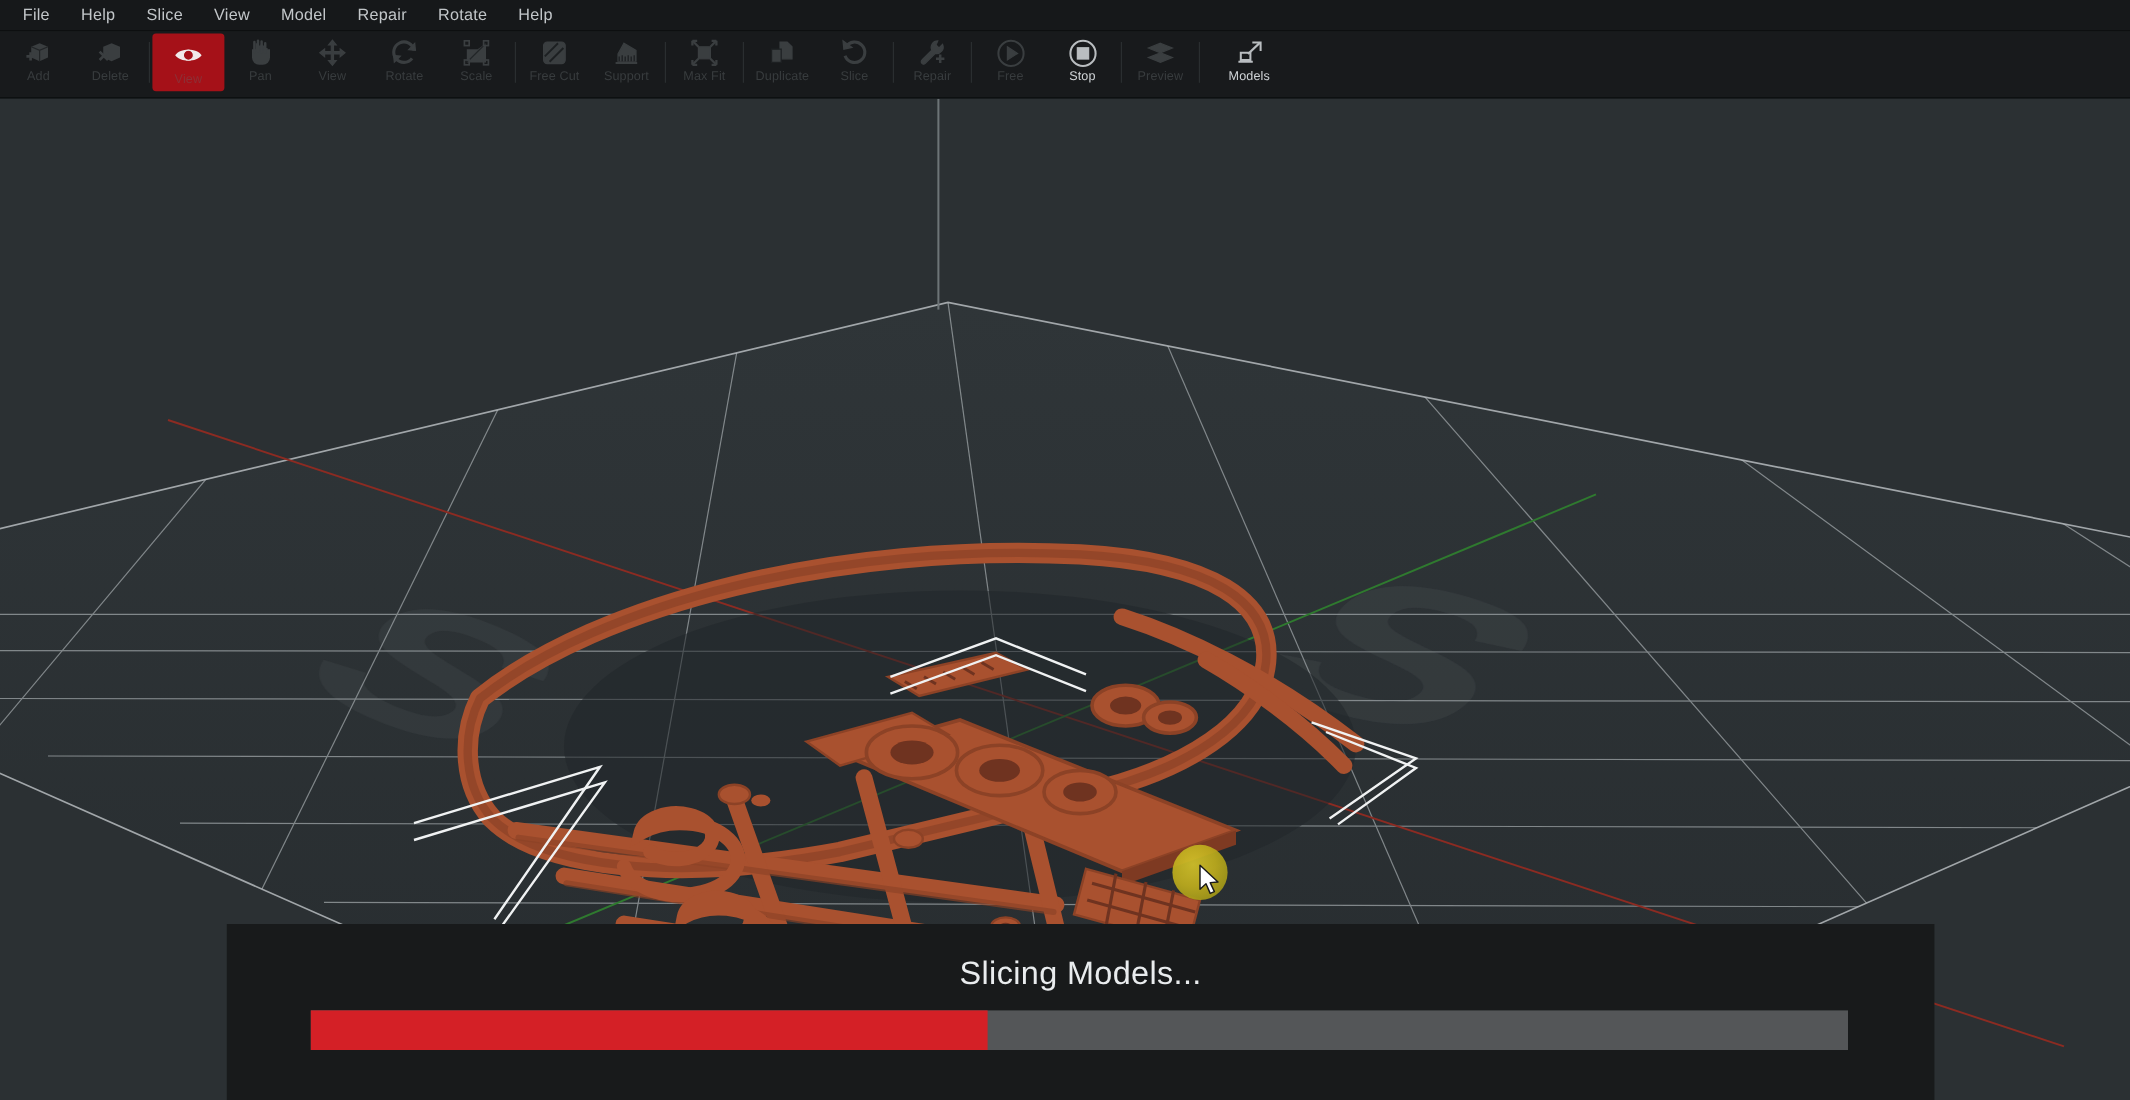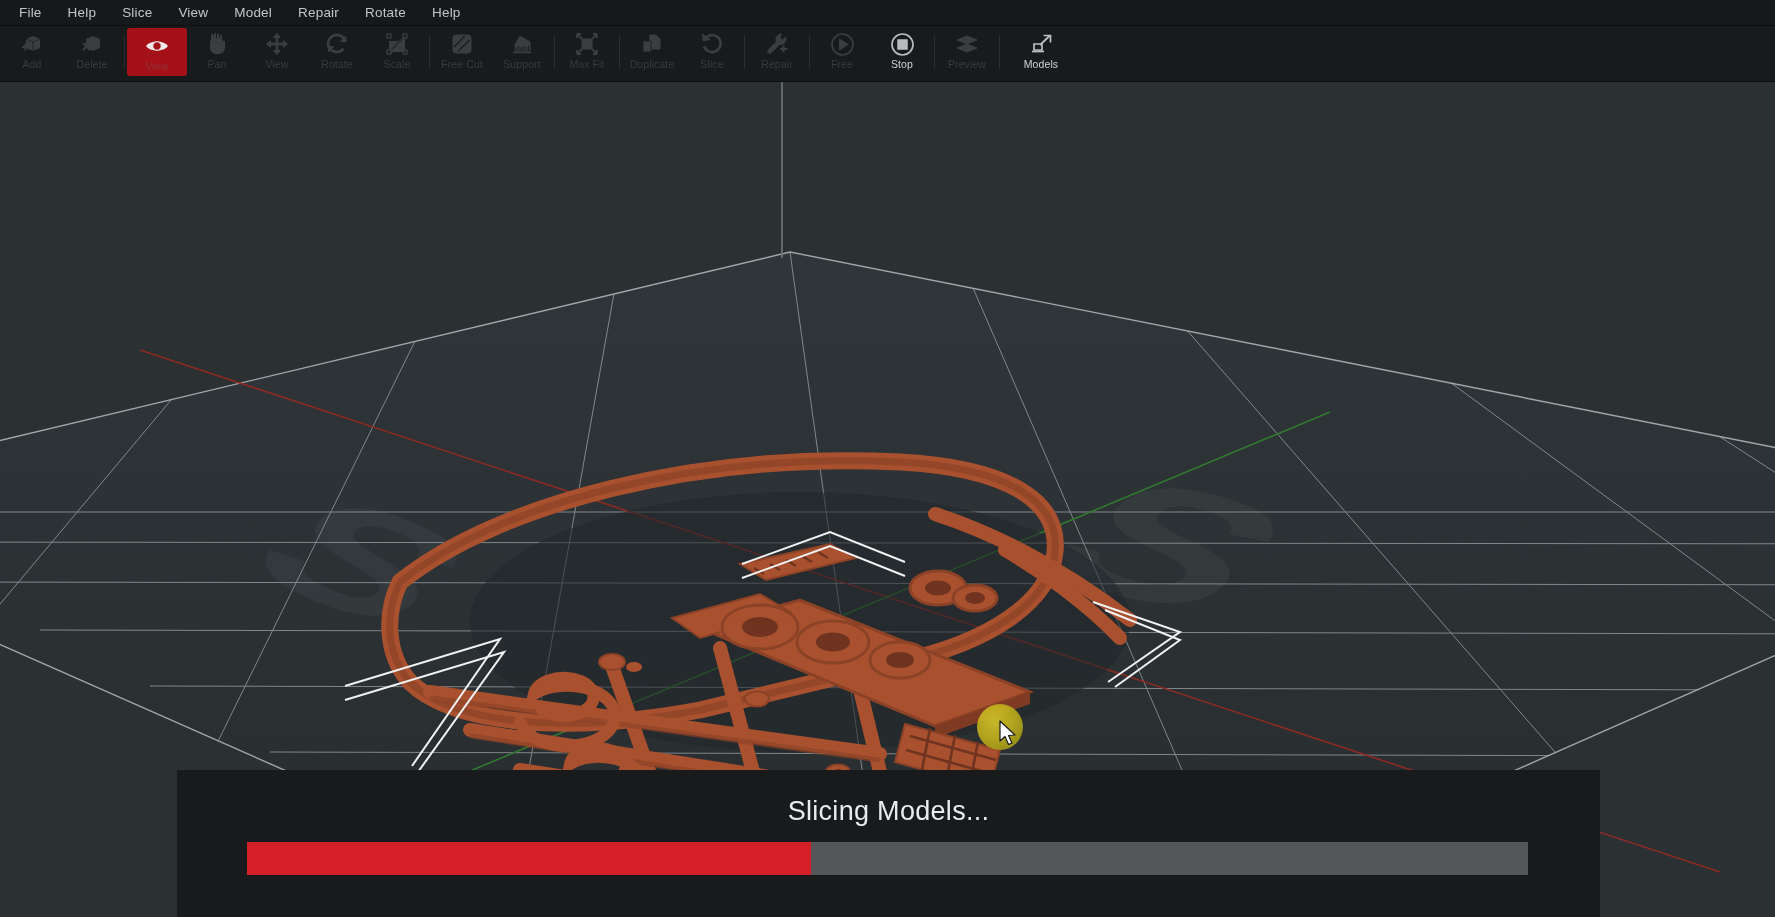--- a/index.html
+++ b/index.html
@@ -109,7 +109,7 @@
   
   .progress-dialog {
     position: absolute;
-    left: 177px; top: 770px;
+    left: 189px; top: 770px;
     width: 1423px; height: 147px;
     background: #181a1b;
     z-index: 50;

